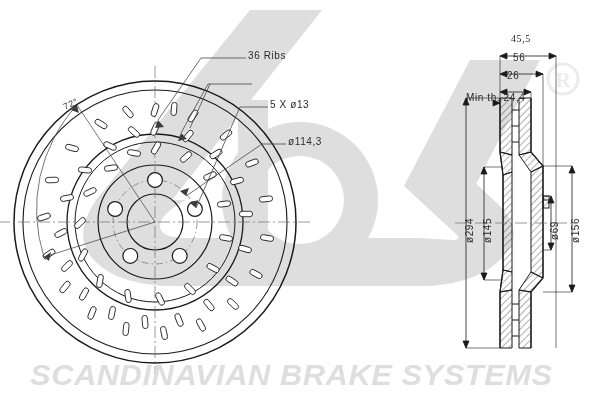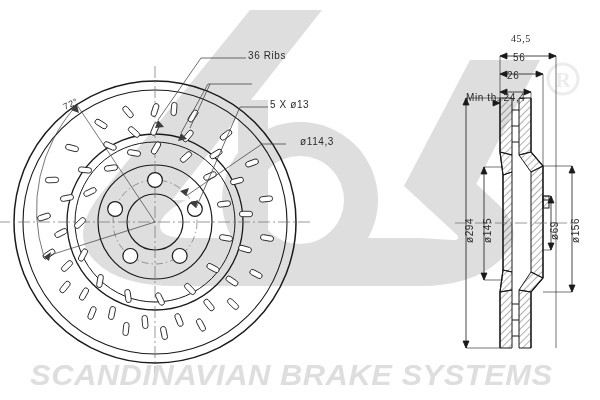--- a/index.html
+++ b/index.html
@@ -283,7 +283,7 @@
 
   <div class="dimtext" style="left:270px;top:99px;text-align:right;">5 X ø13</div>
 
-  <div class="dimtext" style="left:300px;top:136px;">ø114,3</div>
+  <div class="dimtext" style="left:288px;top:136px;">ø114,3</div>
 
   <div class="dimtext" style="left:63px;top:99px;transform:rotate(-26deg);font-size:9px;">72°</div>
 

